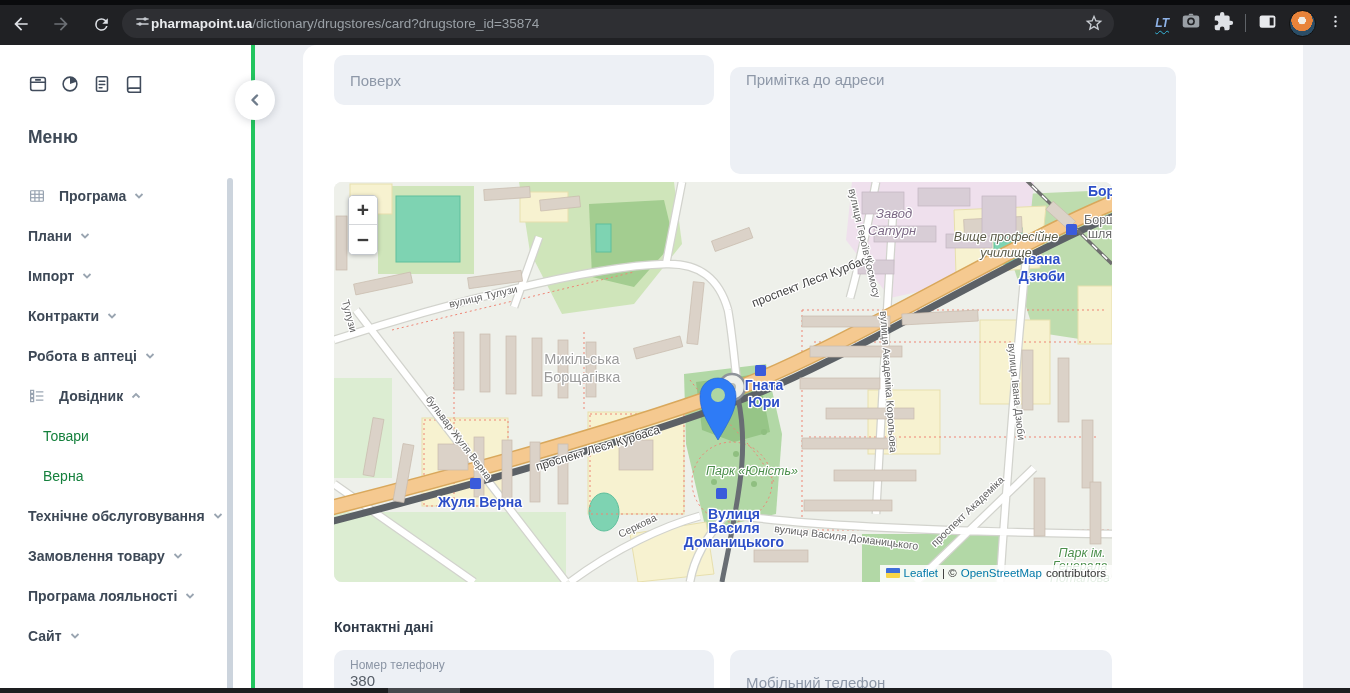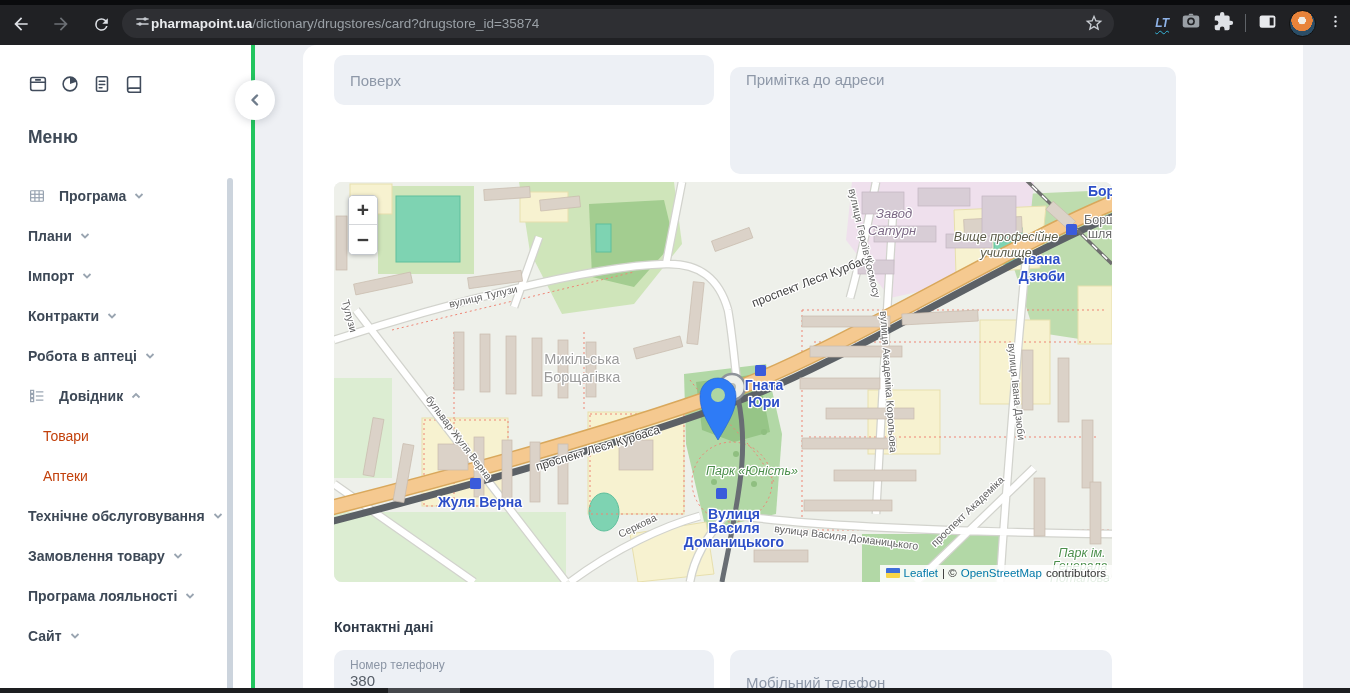--- a/index.html
+++ b/index.html
@@ -29,7 +29,7 @@
   .nav li { height:40px; display:flex; align-items:center; padding-left:28px; font-size:14px; font-weight:bold; color:#3d4856; cursor:pointer; }
   .nav li .mi { margin-right:13px; display:flex; }
   .nav li .chev { margin-left:8px; display:flex; }
-  .nav li.sub { padding-left:43px; font-weight:normal; color:#c2410c; }
+  .nav li.sub { padding-left:43px; font-weight:normal; color:#15803d; }
   .sb-scroll { position:absolute; left:227px; top:133px; width:6px; height:515px; background:#ccd4dd; border-radius:3px; }
   .collapse-btn { position:absolute; left:235px; top:35px; width:40px; height:40px; background:#fff; border-radius:50%; box-shadow:0 1px 8px rgba(40,50,70,.22); display:flex; align-items:center; justify-content:center; z-index:20; cursor:pointer; }
 

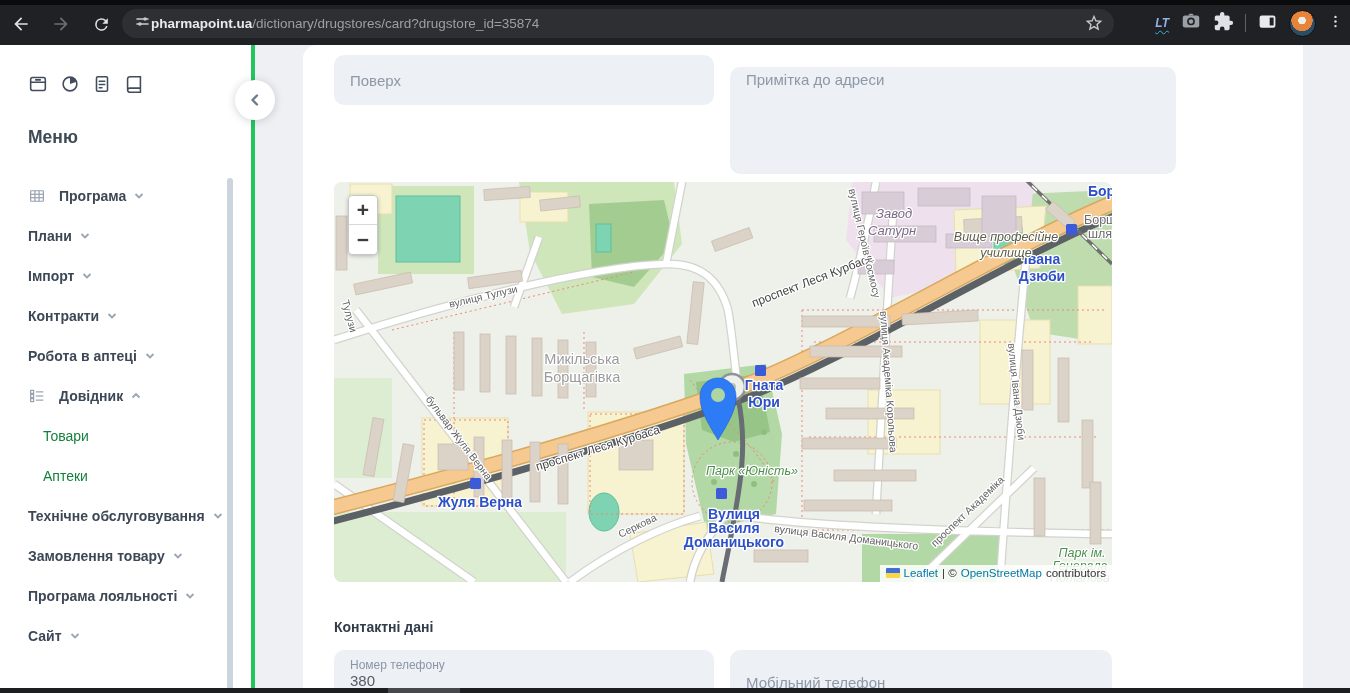--- a/index.html
+++ b/index.html
@@ -246,7 +246,7 @@
         <span>Товари</span>
       </li>
     <li class="sub">
-        <span>Аптеки</span>
+        <span>Верна</span>
       </li>
     <li>
       <span>Технічне обслуговування</span>

